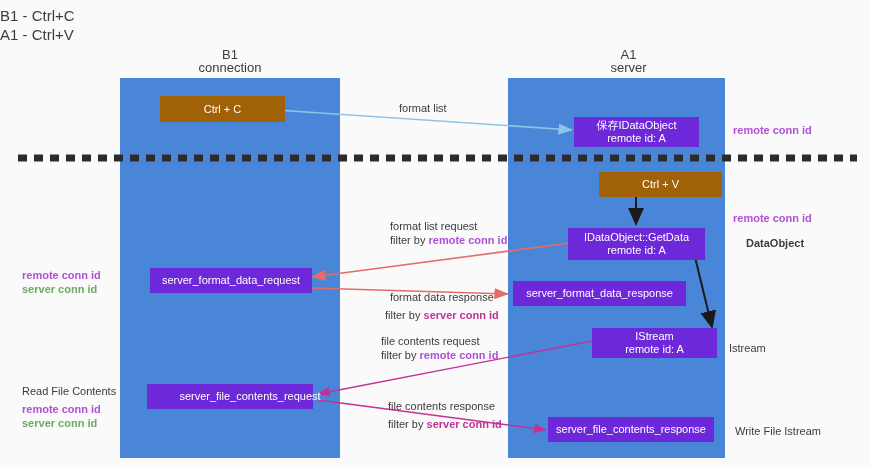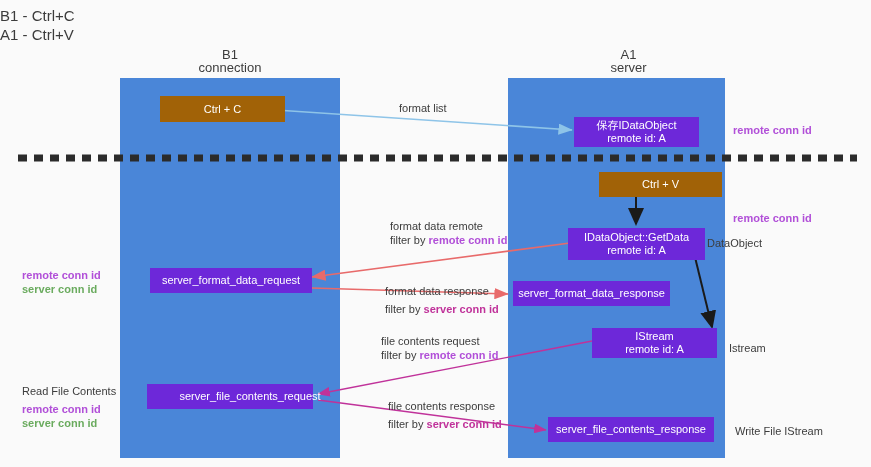--- a/index.html
+++ b/index.html
@@ -185,7 +185,7 @@
   </div>
 
   <div class="abs elabel" style="left:390px; top:219px;">
-    <div>format data remote</div>
+    <div>format list request</div>
     <div><span>filter by </span><span class="hi-purple">remote conn id</span></div>
   </div>
 

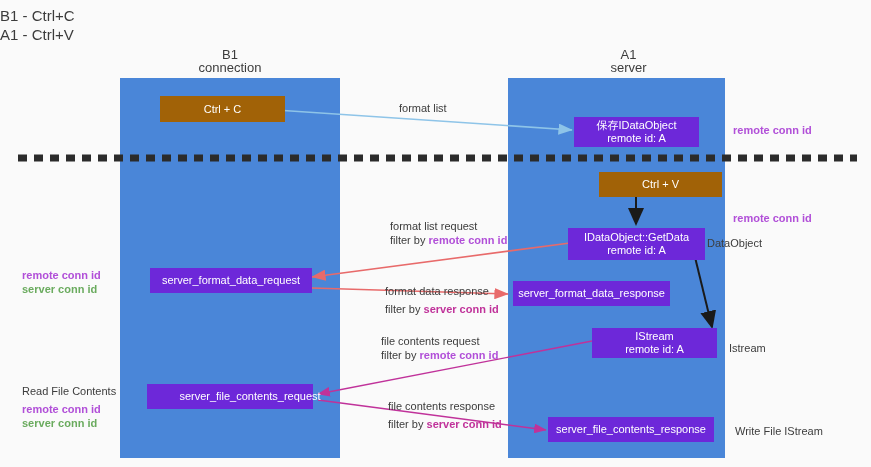--- a/index.html
+++ b/index.html
@@ -212,7 +212,7 @@
     <span class="purple">remote conn id</span>
   </div>
 
-  <div class="abs side plain" style="left:707px; top:236px;">
+  <div class="abs side plain" style="left:746px; top:236px;font-weight:bold;">
     <span>DataObject</span>
   </div>
 

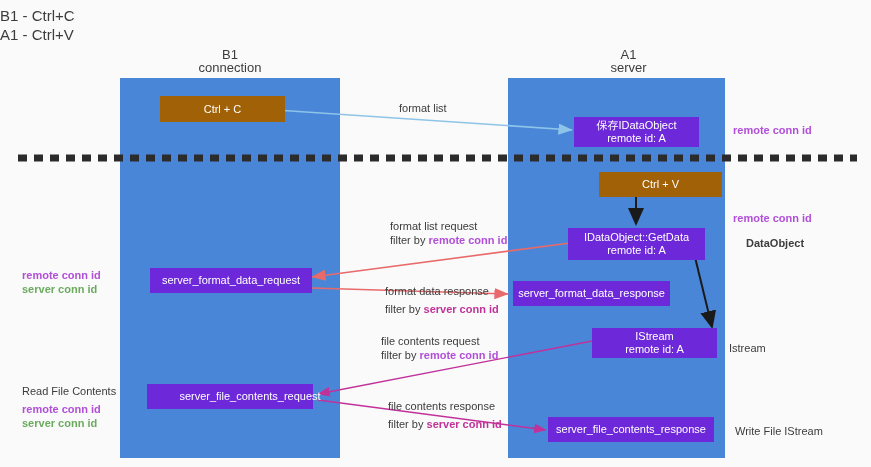--- a/index.html
+++ b/index.html
@@ -189,7 +189,7 @@
     <div><span>filter by </span><span class="hi-purple">remote conn id</span></div>
   </div>
 
-  <div class="abs elabel" style="left:385px; top:284px;">
+  <div class="abs elabel" style="left:385px; top:290px;text-align:center;">
     <div>format data response</div>
     <div style="margin-top:4px;"><span>filter by </span><span class="hi-magenta">server conn id</span></div>
   </div>

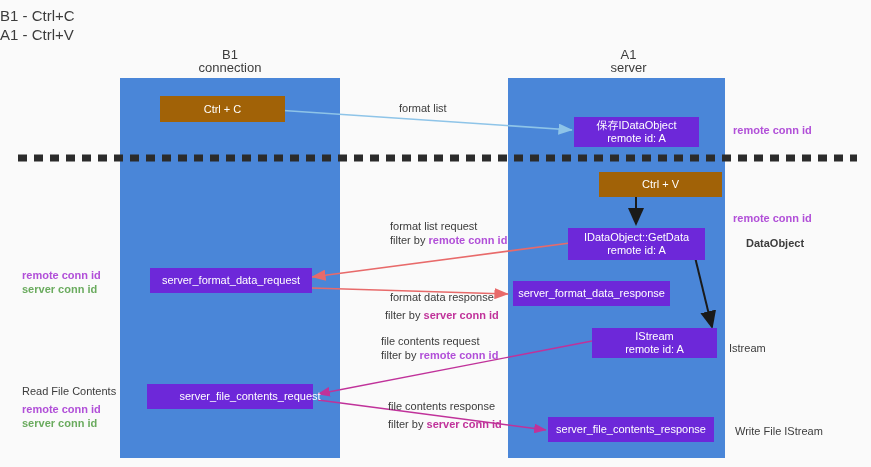--- a/index.html
+++ b/index.html
@@ -163,7 +163,7 @@
     <span class="ln">server_format_data_request</span>
   </div>
 
-  <div class="abs box orange" style="left:513px; top:281px; width:157px; height:25px;">
+  <div class="abs box orange" style="left:513px; top:281px; width:173px; height:25px;">
     <span class="ln">server_format_data_response</span>
   </div>
 

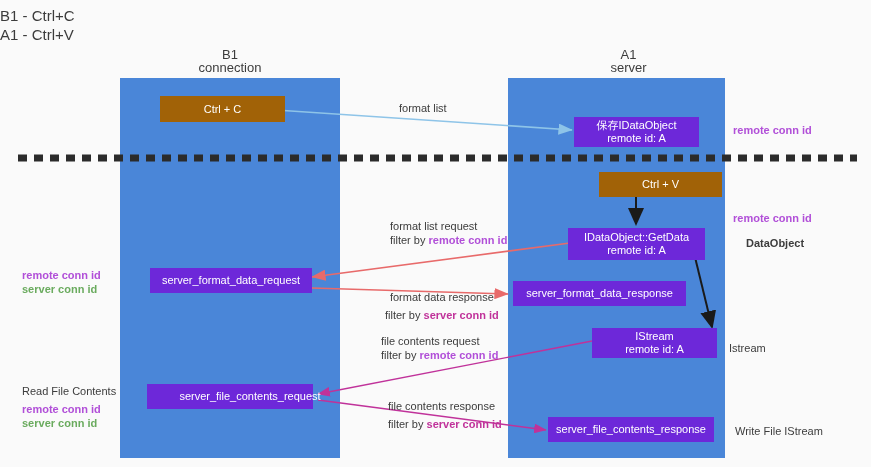--- a/index.html
+++ b/index.html
@@ -221,7 +221,7 @@
   </div>
 
   <div class="abs side plain" style="left:735px; top:424px;">
-    <span>Write File IStream</span>
+    <span>Write File Istream</span>
   </div>
 
   <div class="abs side" style="left:22px; top:268px;">

